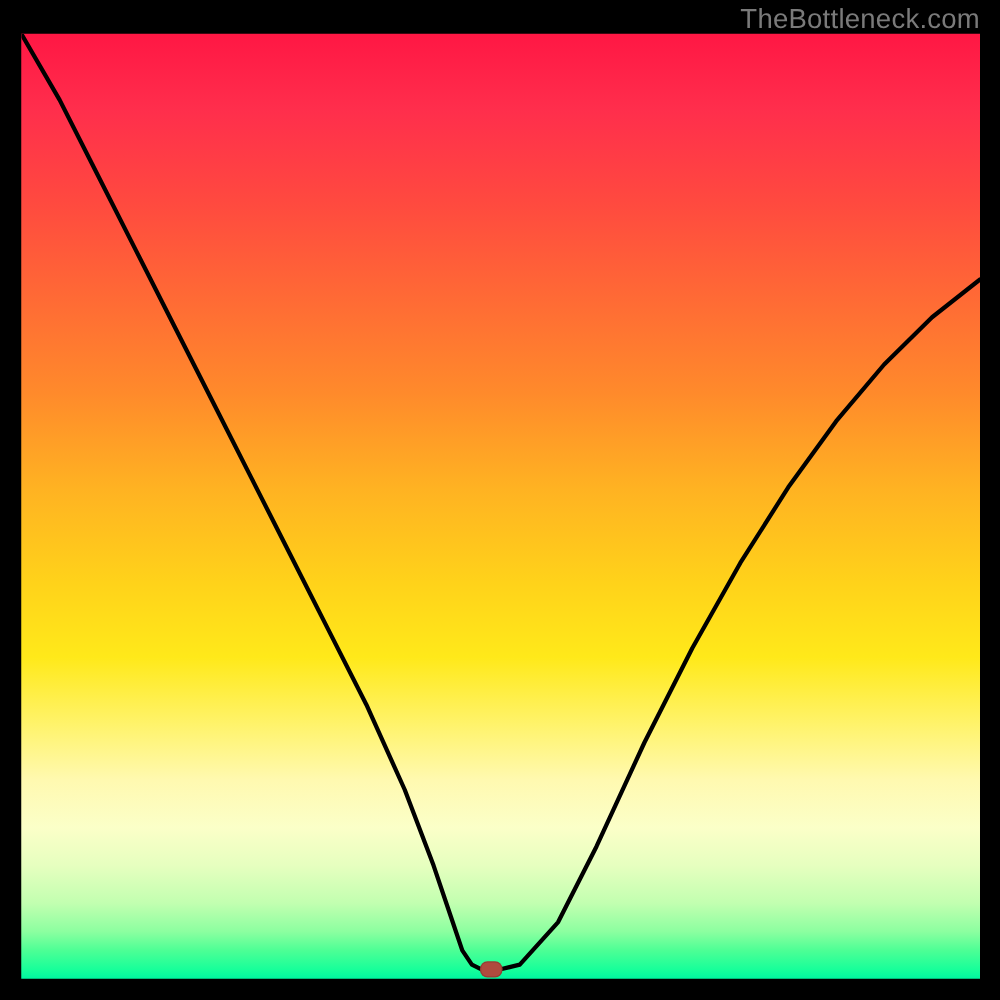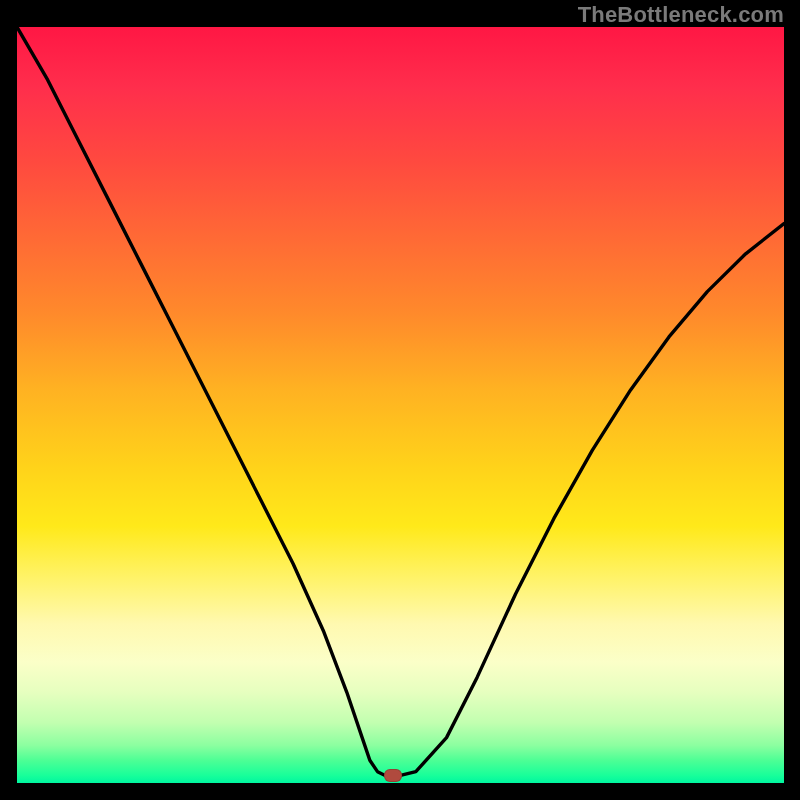--- a/index.html
+++ b/index.html
@@ -23,7 +23,7 @@
     right: 16px;
     color: #7a7a7a;
     font-size: 22px;
-    font-weight: 700;
+    font-weight: 400;
     letter-spacing: 0.2px;
     user-select: none;
   }

